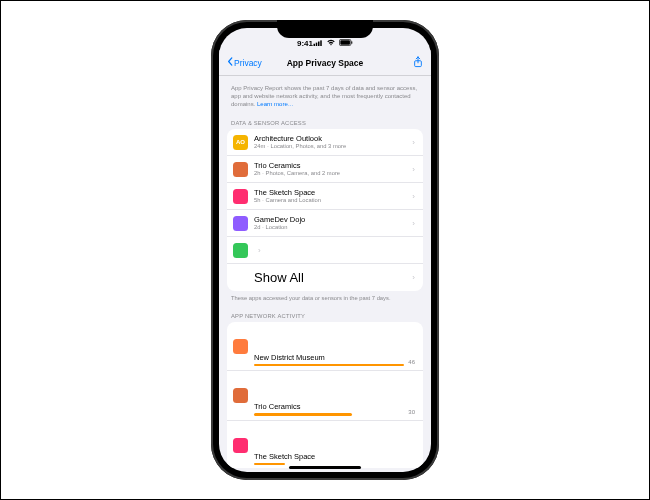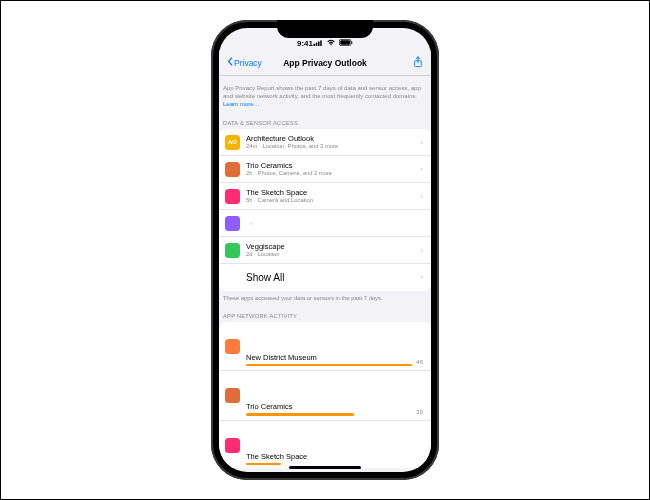--- a/index.html
+++ b/index.html
@@ -188,7 +188,7 @@
         </span>
         <span>Privacy</span>
       </div>
-      <div class="nav-title">App Privacy Outlook</div>
+      <div class="nav-title">App Privacy Space</div>
       <div class="nav-share">
         <svg width="10" height="12" viewBox="0 0 12 14">
             <path d="M6 1 L6 8 M6 1 L3.8 3.2 M6 1 L8.2 3.2" stroke="#007aff" stroke-width="1.1" fill="none" stroke-linecap="round"></path>

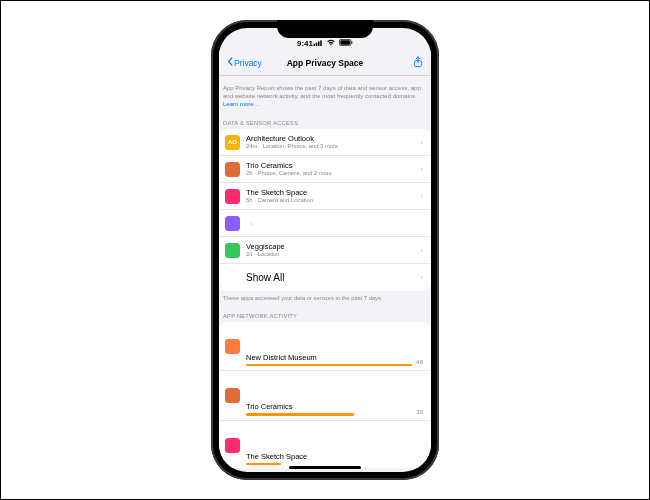--- a/index.html
+++ b/index.html
@@ -69,7 +69,7 @@
   .content {
     height: calc(100% - 48px - 4px);
     overflow: hidden;
-    padding: 0 0;
+    padding: 0 8px;
   }
   .intro {
     font-size: 6px;

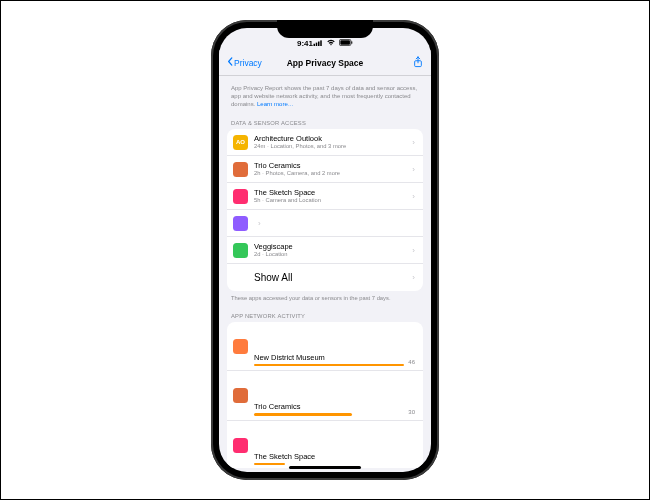--- a/index.html
+++ b/index.html
@@ -238,6 +238,10 @@
 
         <div class="row">
           <div class="app-icon" style="background:#8f5cff"></div>
+          <div class="row-text">
+            <div class="app-name">GameDev Dojo</div>
+            <div class="app-sub">2d · Location</div>
+          </div>
           <span class="chev">›</span>
         </div>
 

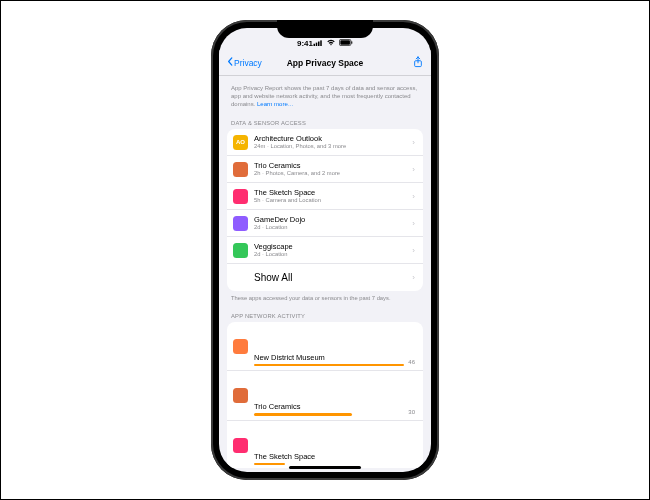--- a/index.html
+++ b/index.html
@@ -247,10 +247,6 @@
 
         <div class="row">
           <div class="app-icon" style="background:#34c759"></div>
-          <div class="row-text">
-            <div class="app-name">Veggiscape</div>
-            <div class="app-sub">2d · Location</div>
-          </div>
           <span class="chev">›</span>
         </div>
 

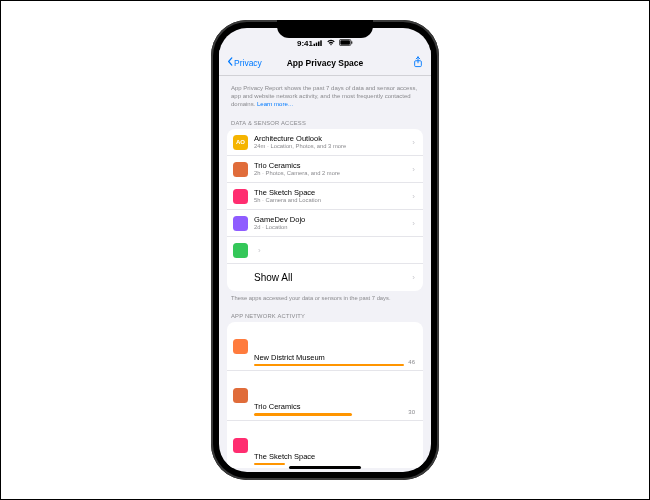--- a/index.html
+++ b/index.html
@@ -114,7 +114,7 @@
     font-size: 8px; color: #c7c7cc; margin-left: 4px;
   }
   .show-all { justify-content: flex-start; padding-left: 27px; }
-  .show-all .app-name { font-size: 10px; }
+  .show-all .app-name { font-size: 13px; }
   .section-footer {
     font-size: 5.8px;
     color: #8a8a8e;

